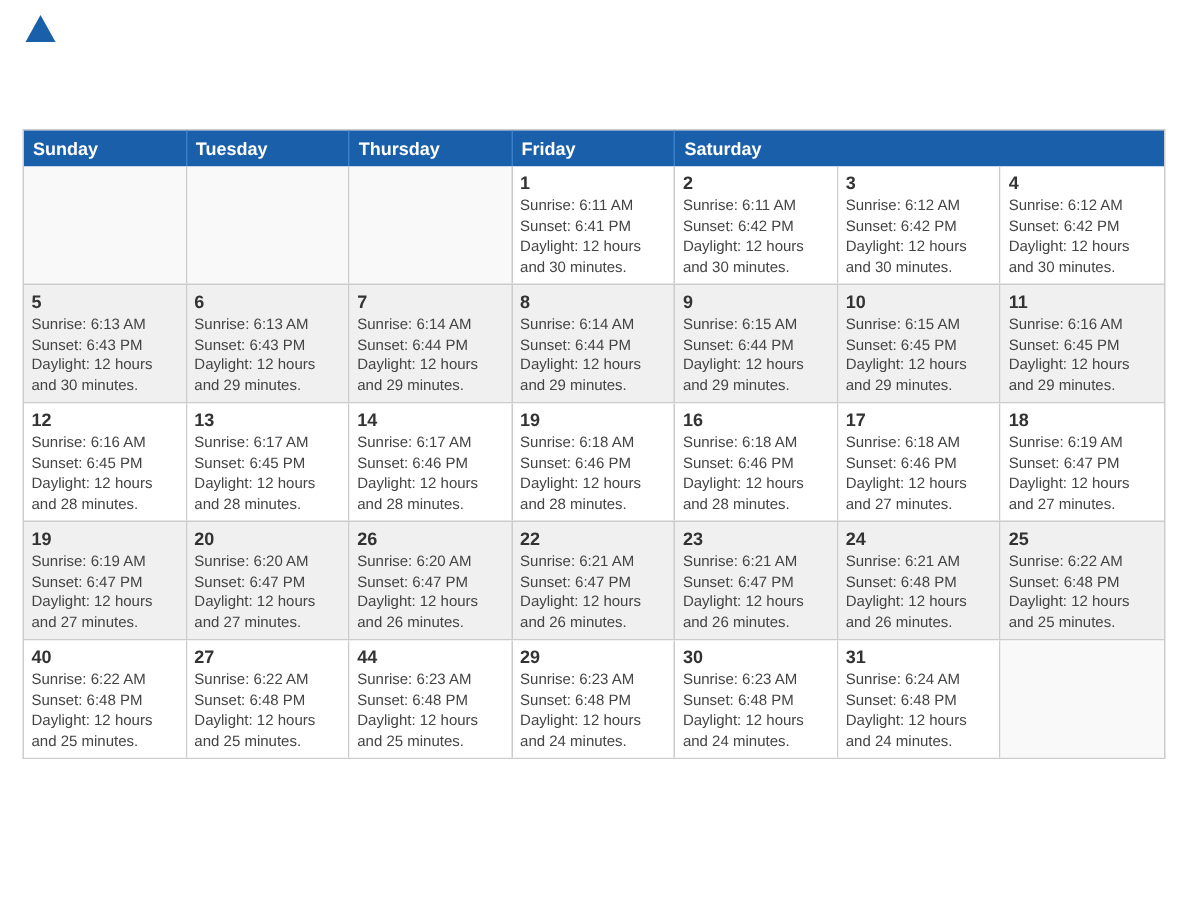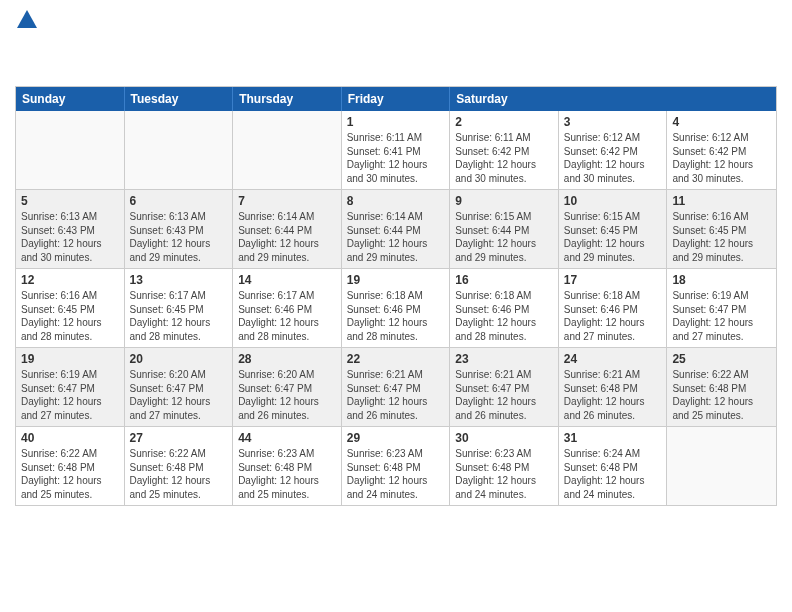--- a/index.html
+++ b/index.html
@@ -238,7 +238,7 @@
             <div class="cell-info">Sunrise: 6:20 AM<br>Sunset: 6:47 PM<br>Daylight: 12 hours and 27 minutes.</div>
           </div>
           <div class="cal-cell shaded">
-            <span class="day-num">28</span>
+            <span class="day-num">26</span>
             <div class="cell-info">Sunrise: 6:20 AM<br>Sunset: 6:47 PM<br>Daylight: 12 hours and 26 minutes.</div>
           </div>
           <div class="cal-cell shaded">

